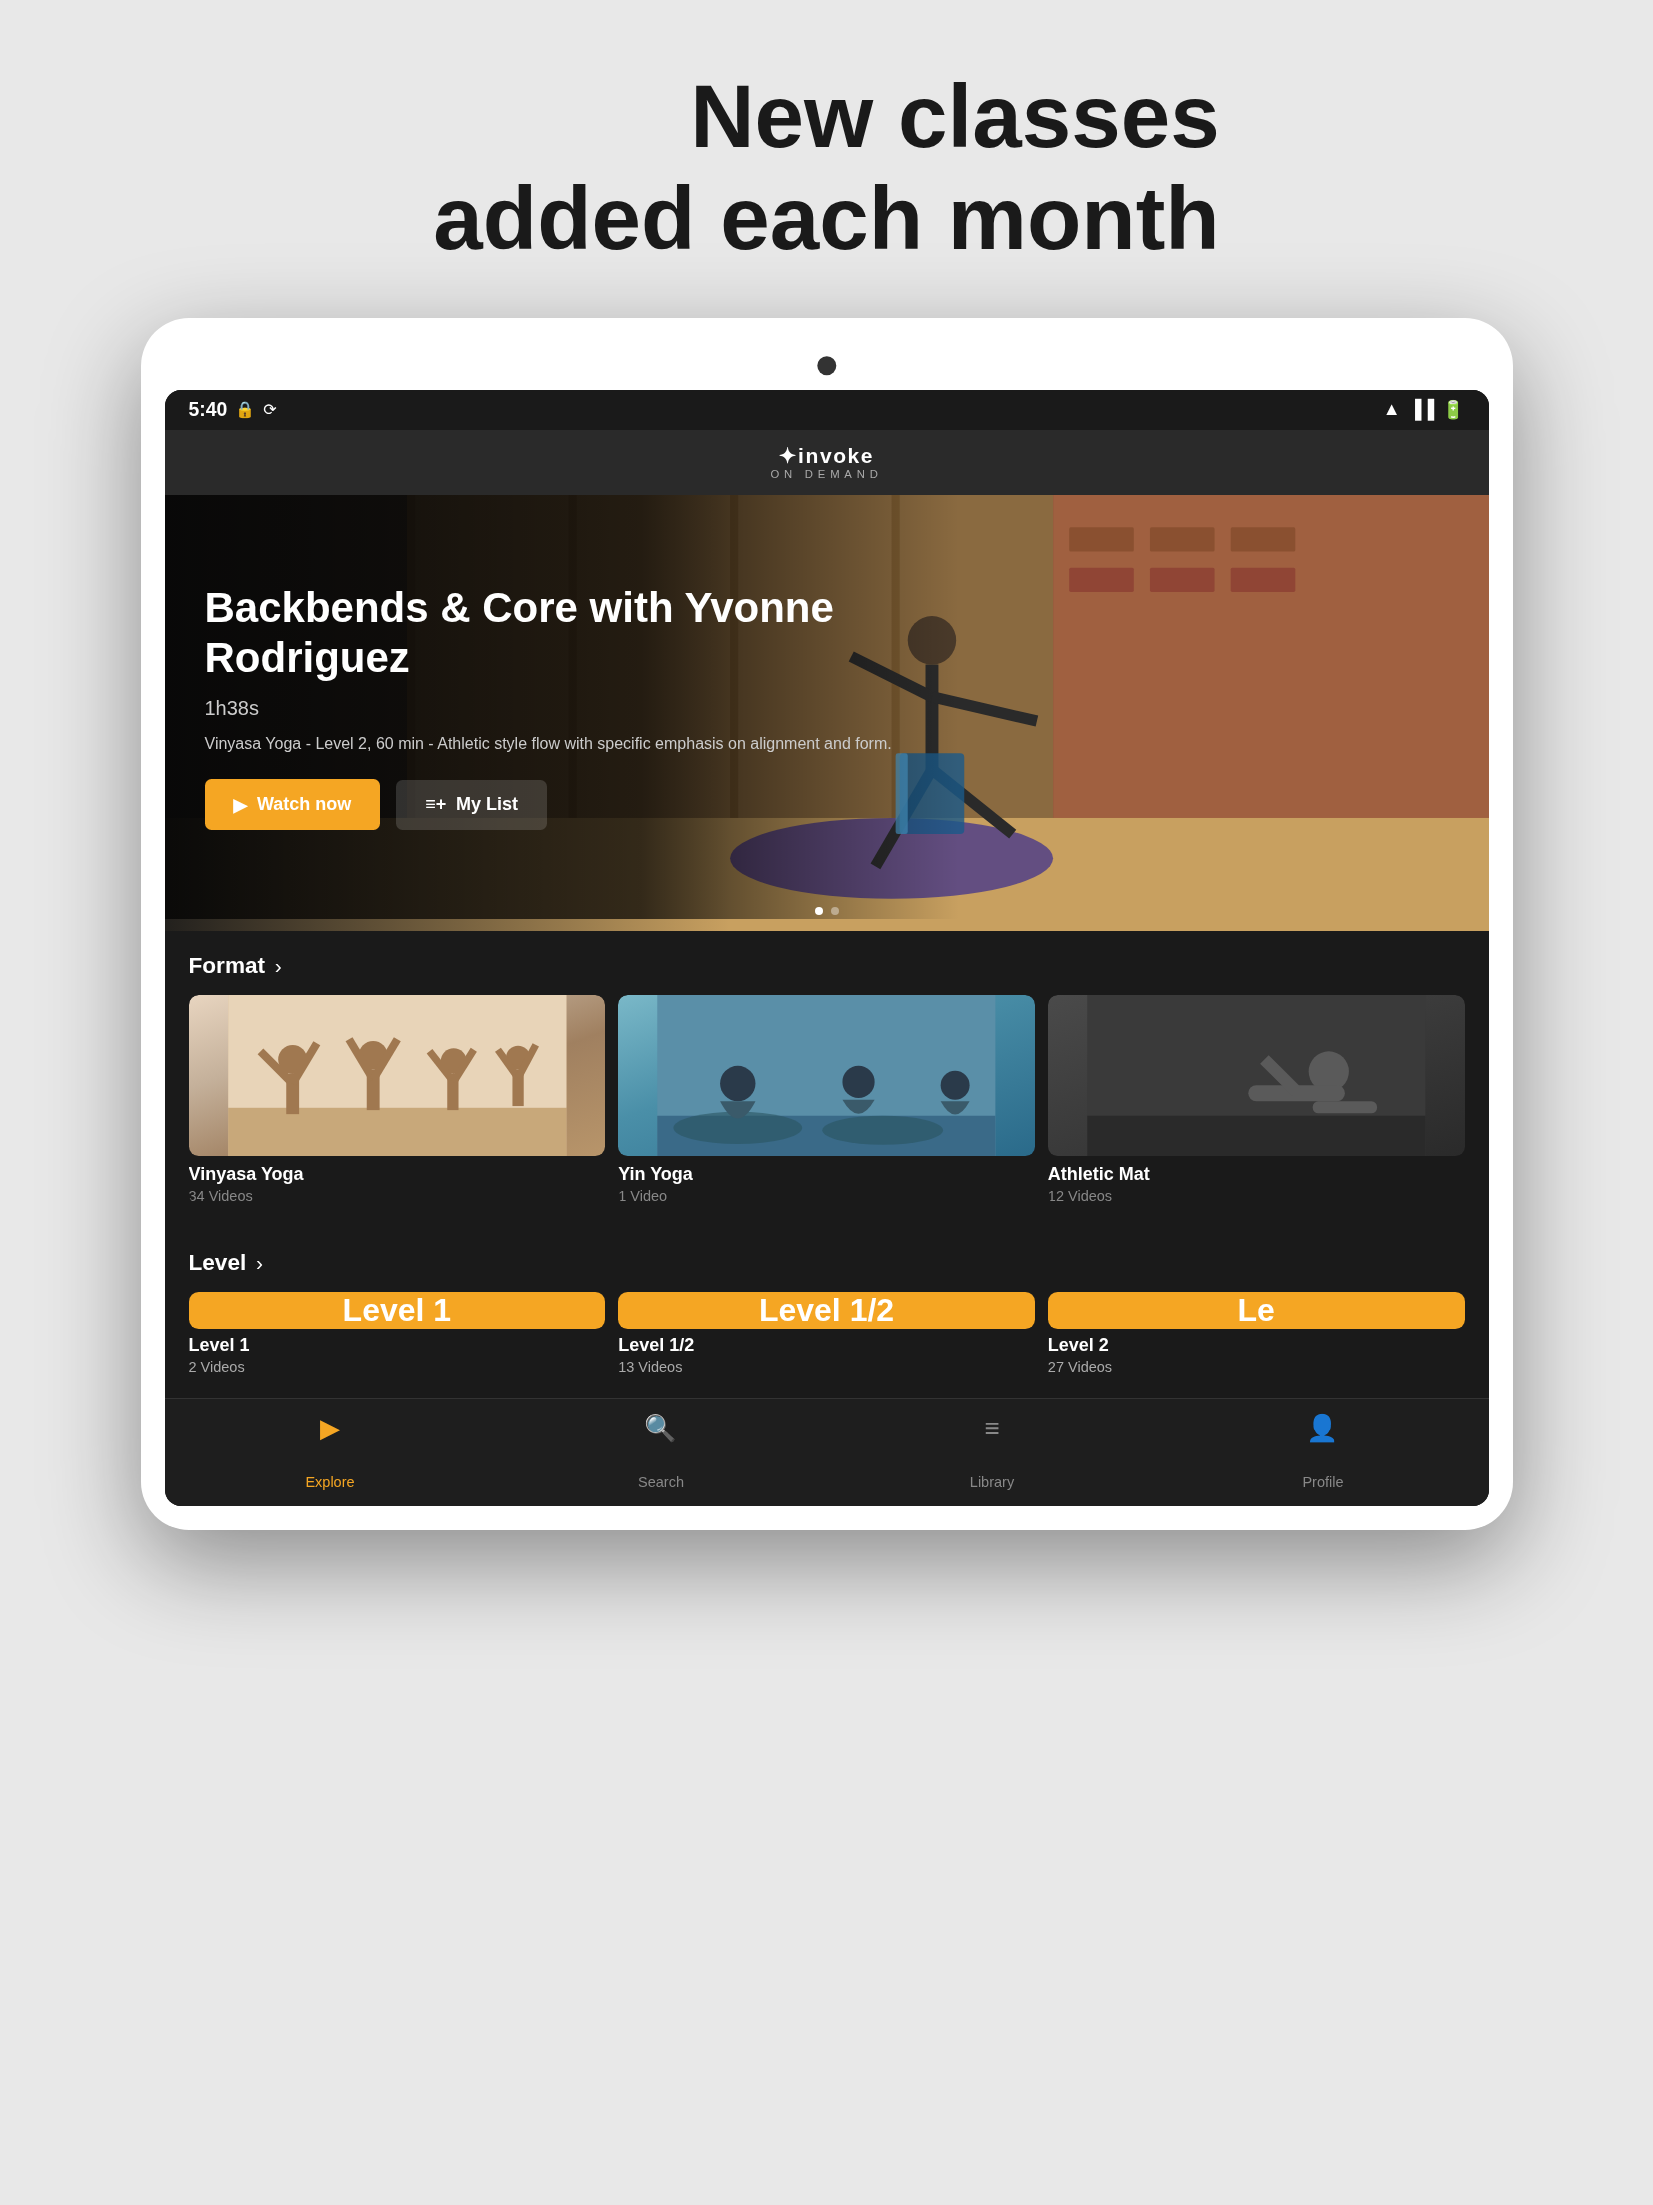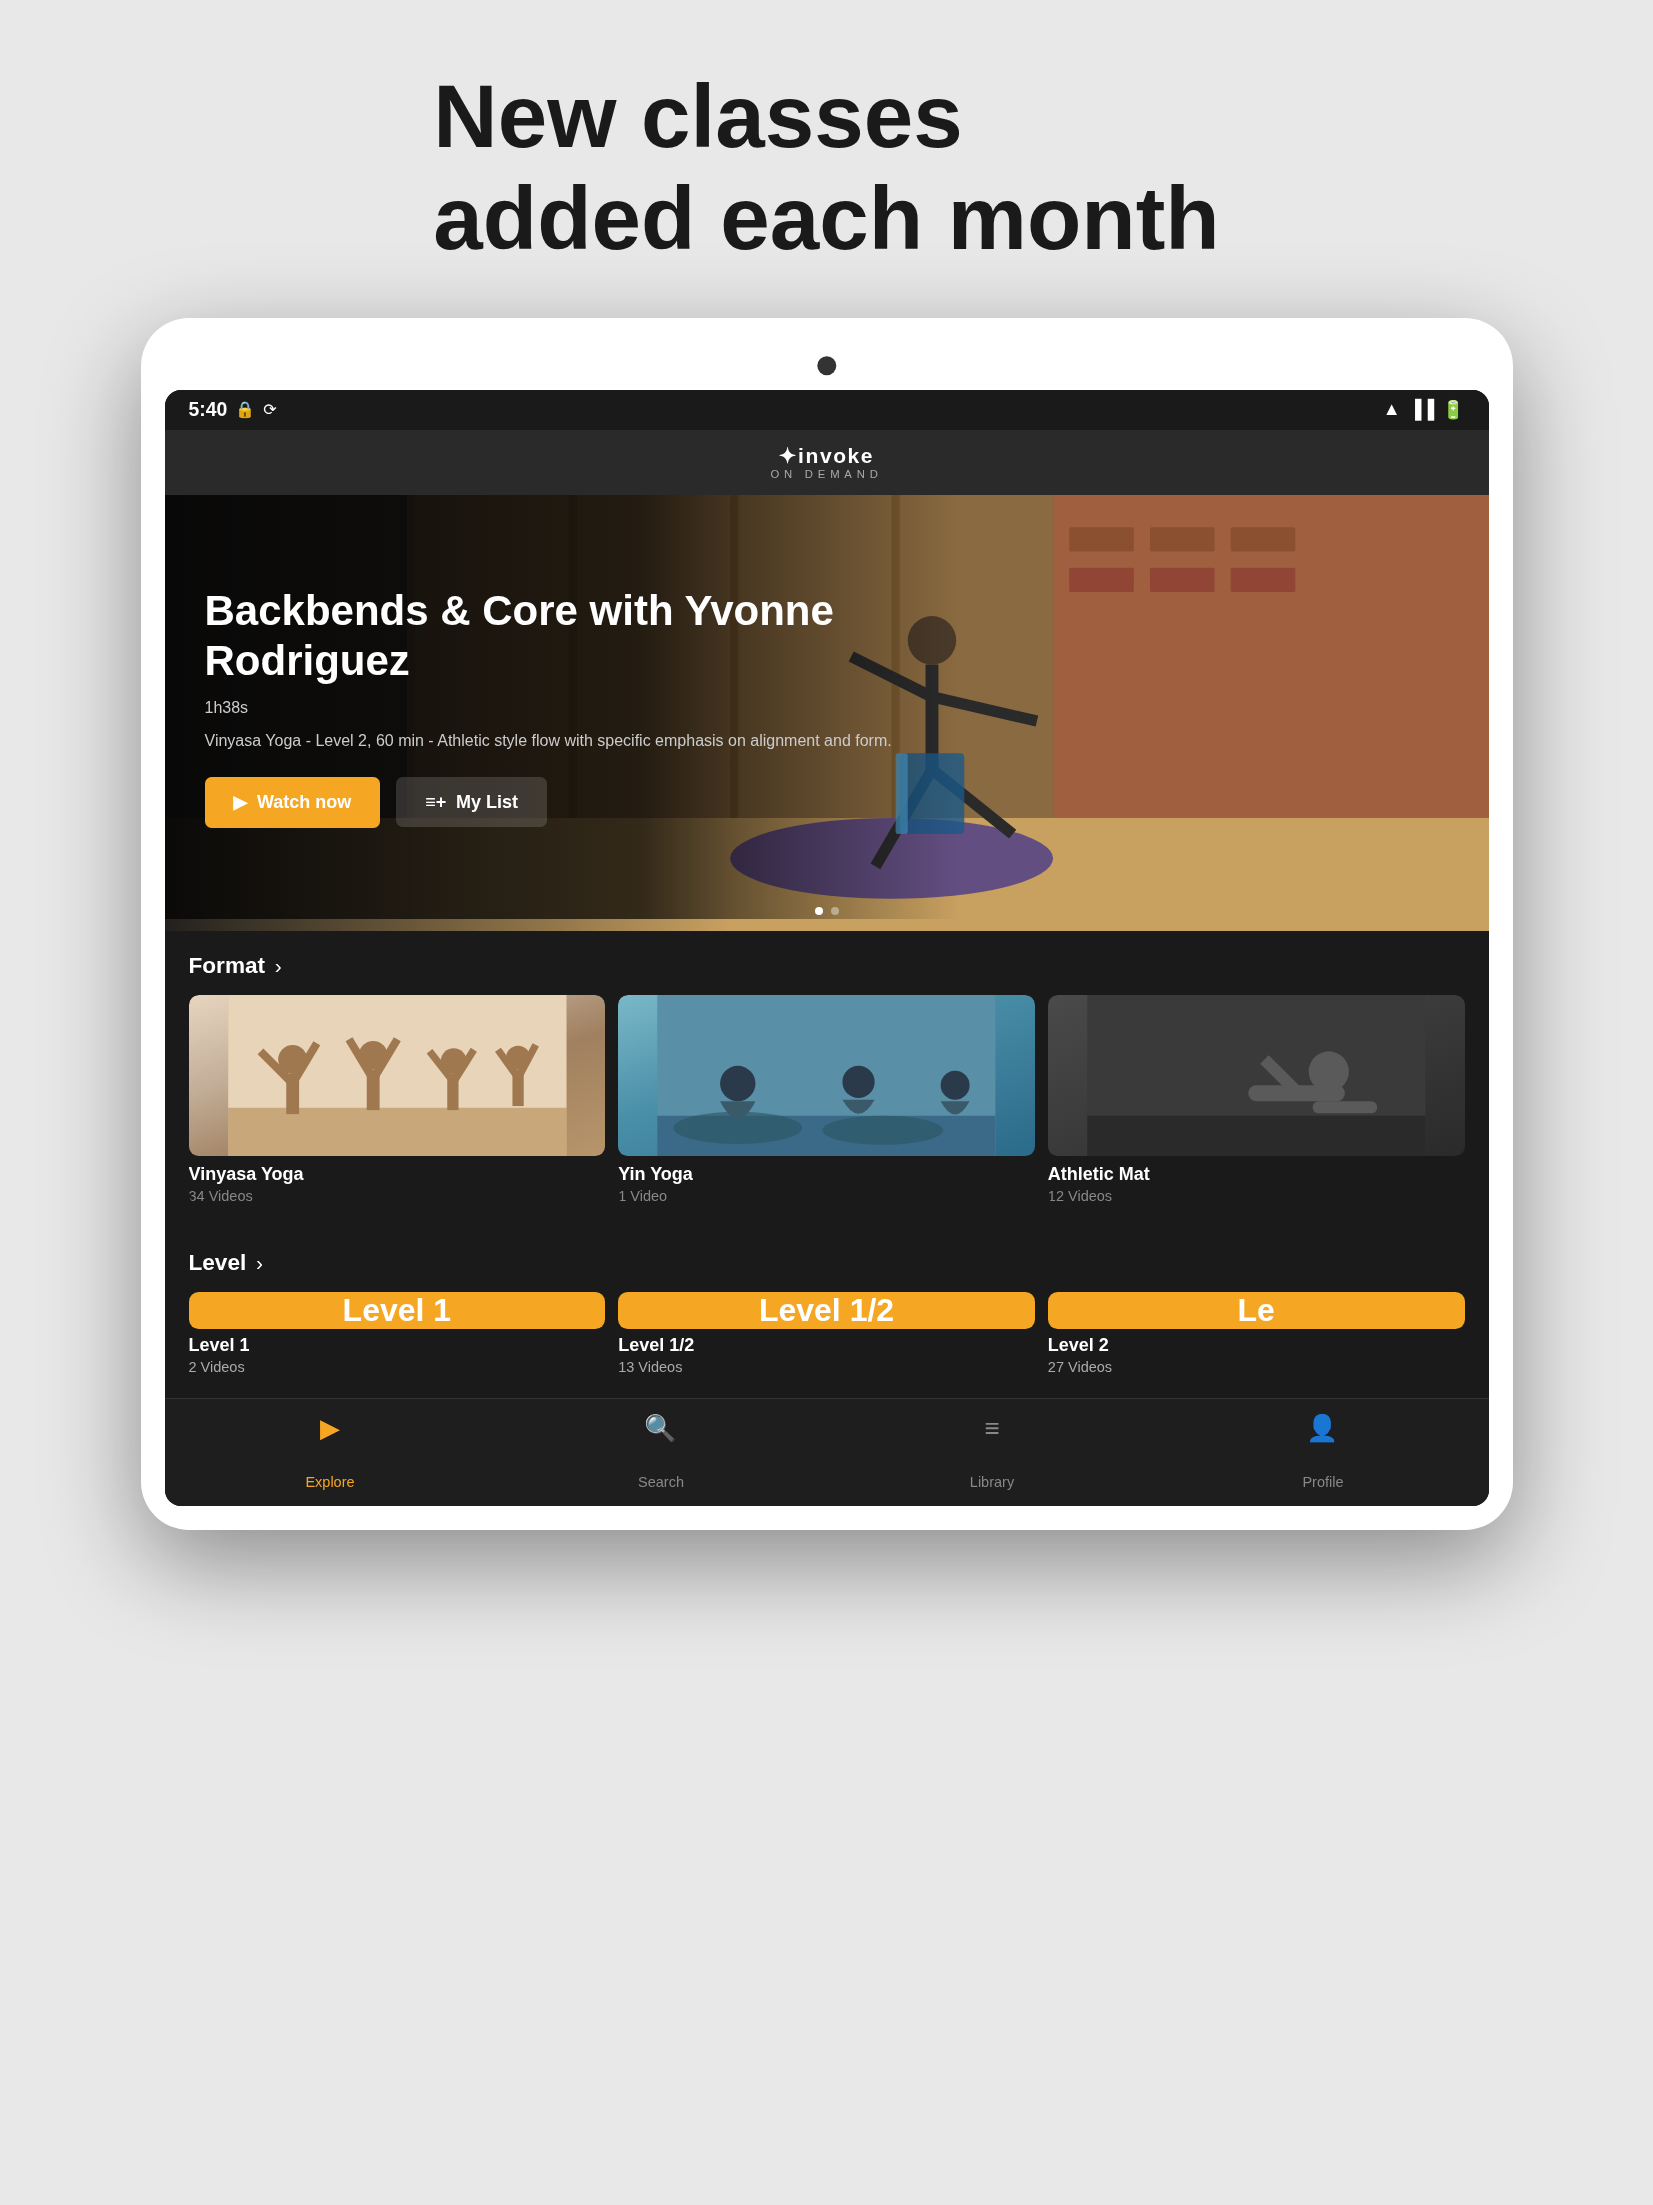--- a/index.html
+++ b/index.html
@@ -14,7 +14,7 @@
       align-items: center;
     }
     .page-header {
-      text-align: left;
+      text-align: right;
       padding: 65px 0 48px 0;
     }
     .page-title {

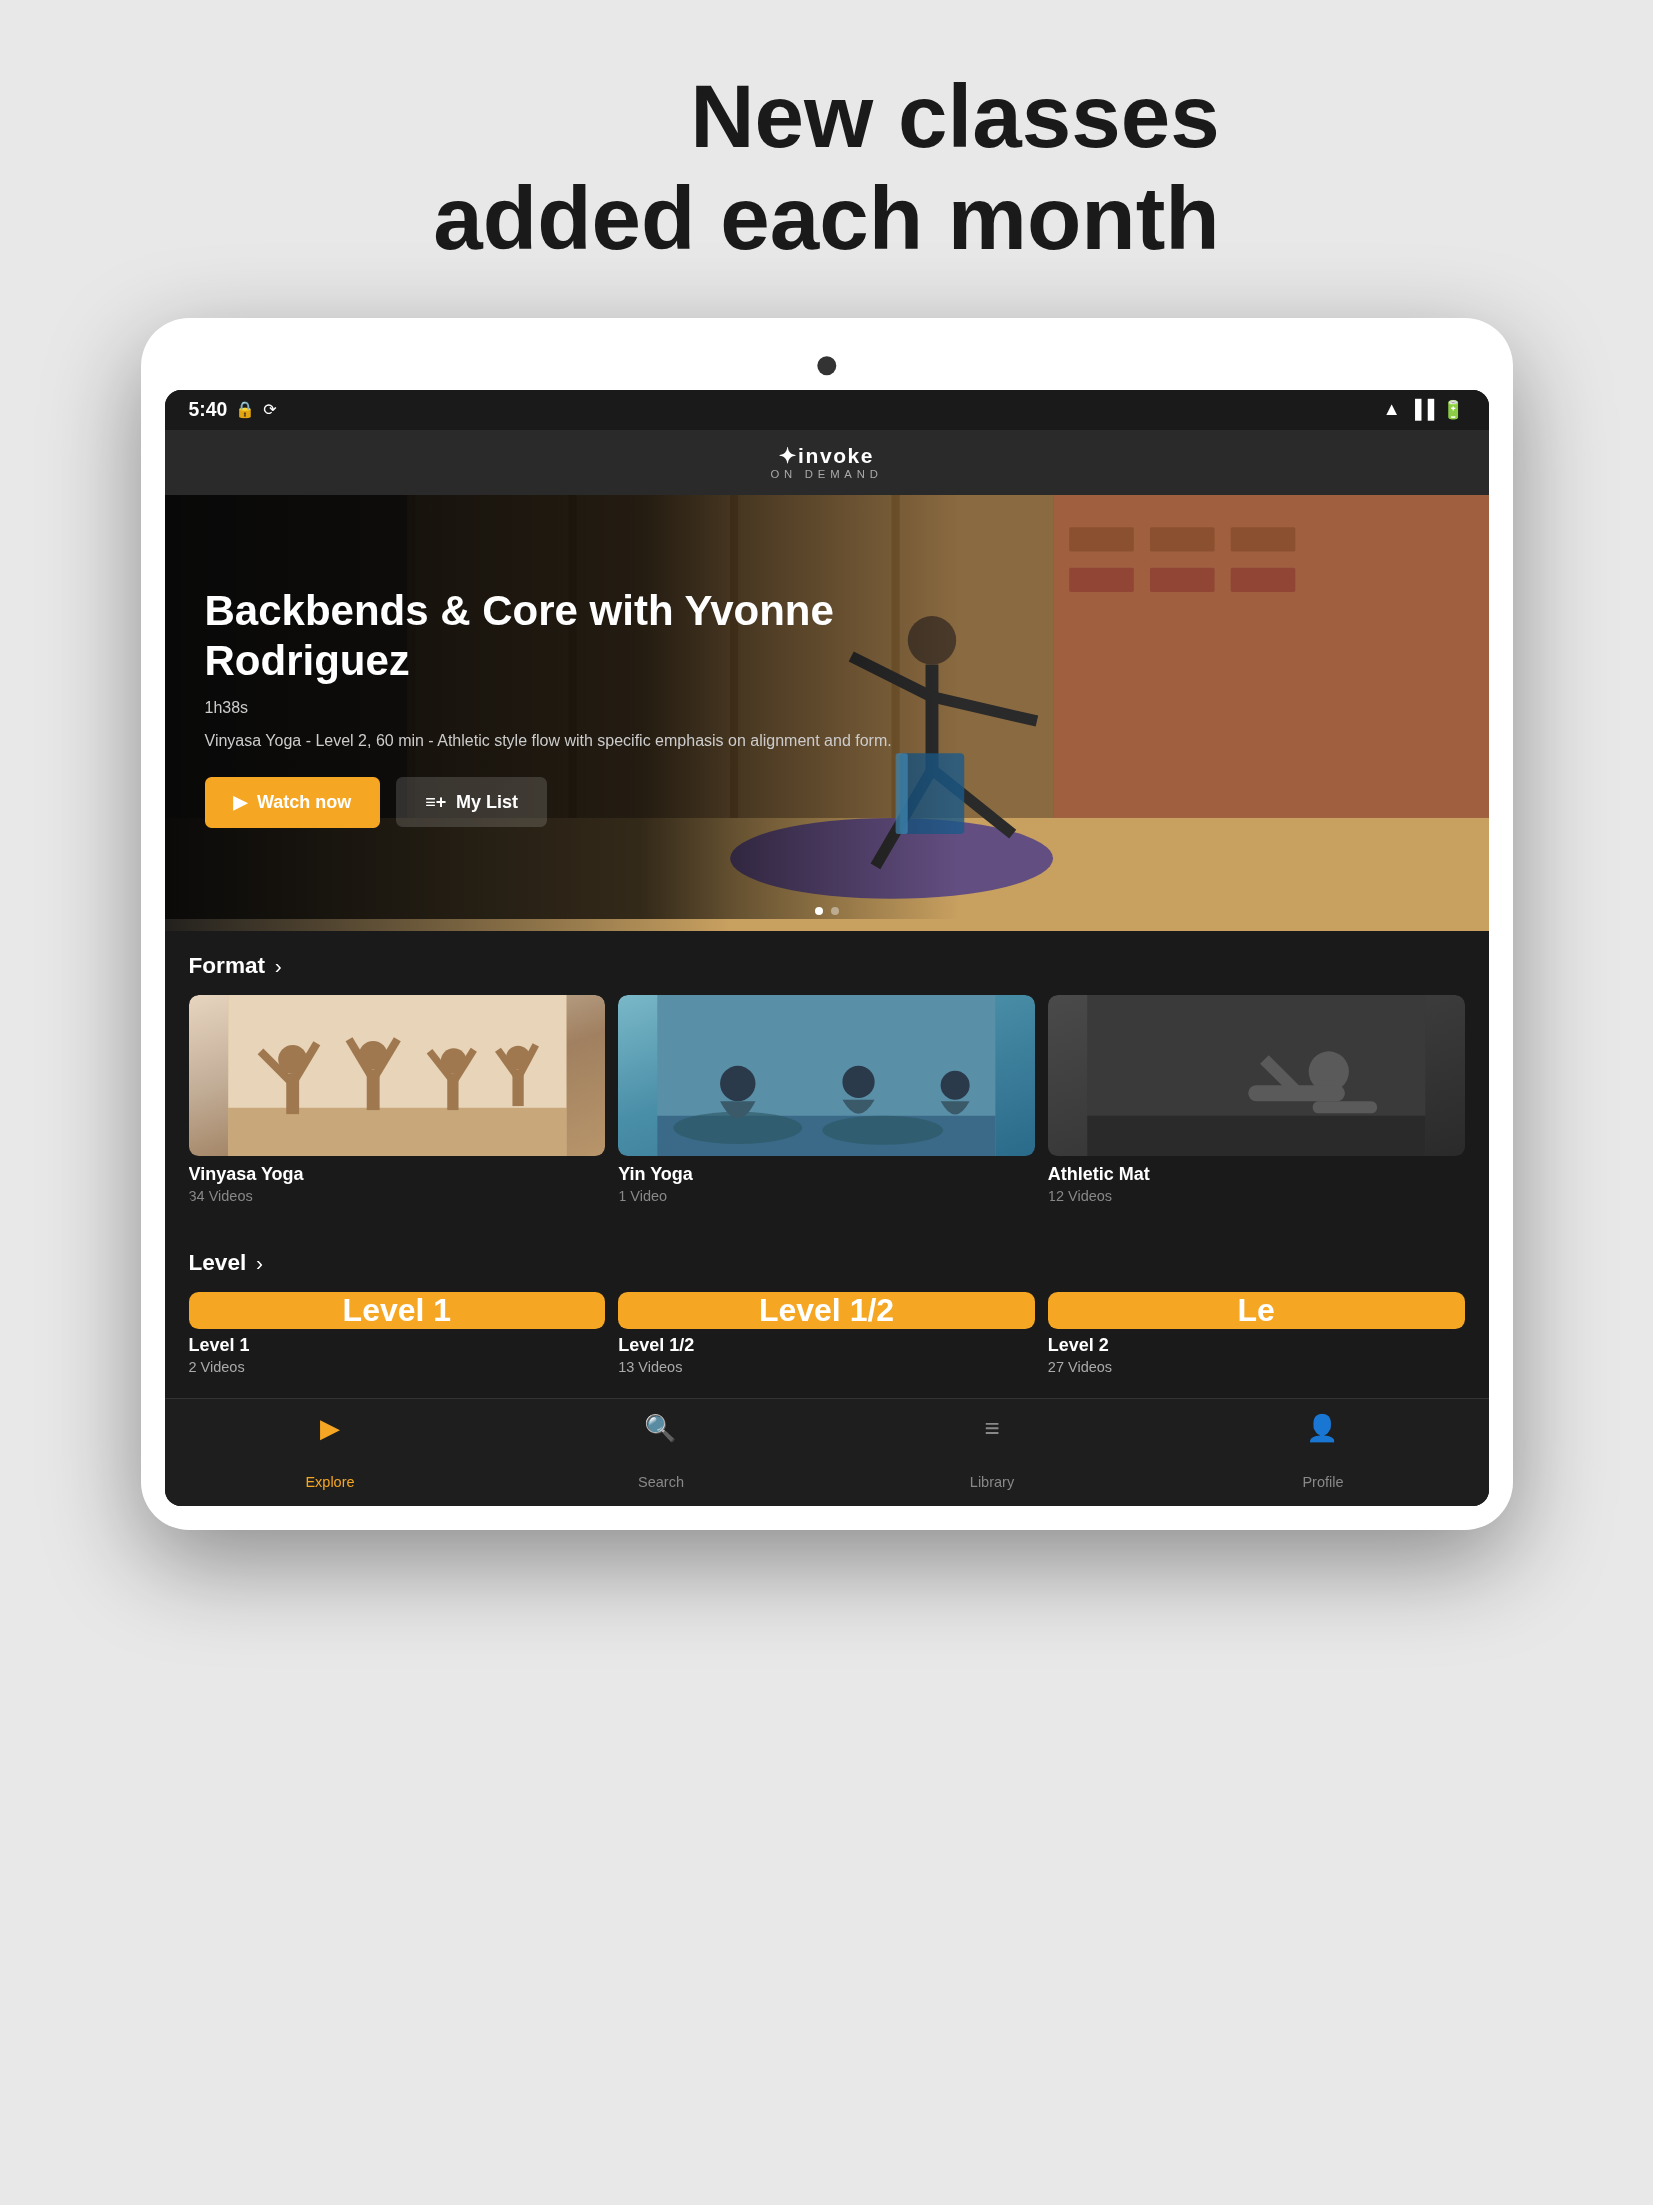--- a/index.html
+++ b/index.html
@@ -129,7 +129,7 @@
     }
     .hero-duration {
       color: #ccc;
-      font-size: 16px;
+      font-size: 20px;
       margin-bottom: 13px;
     }
     .hero-description {

